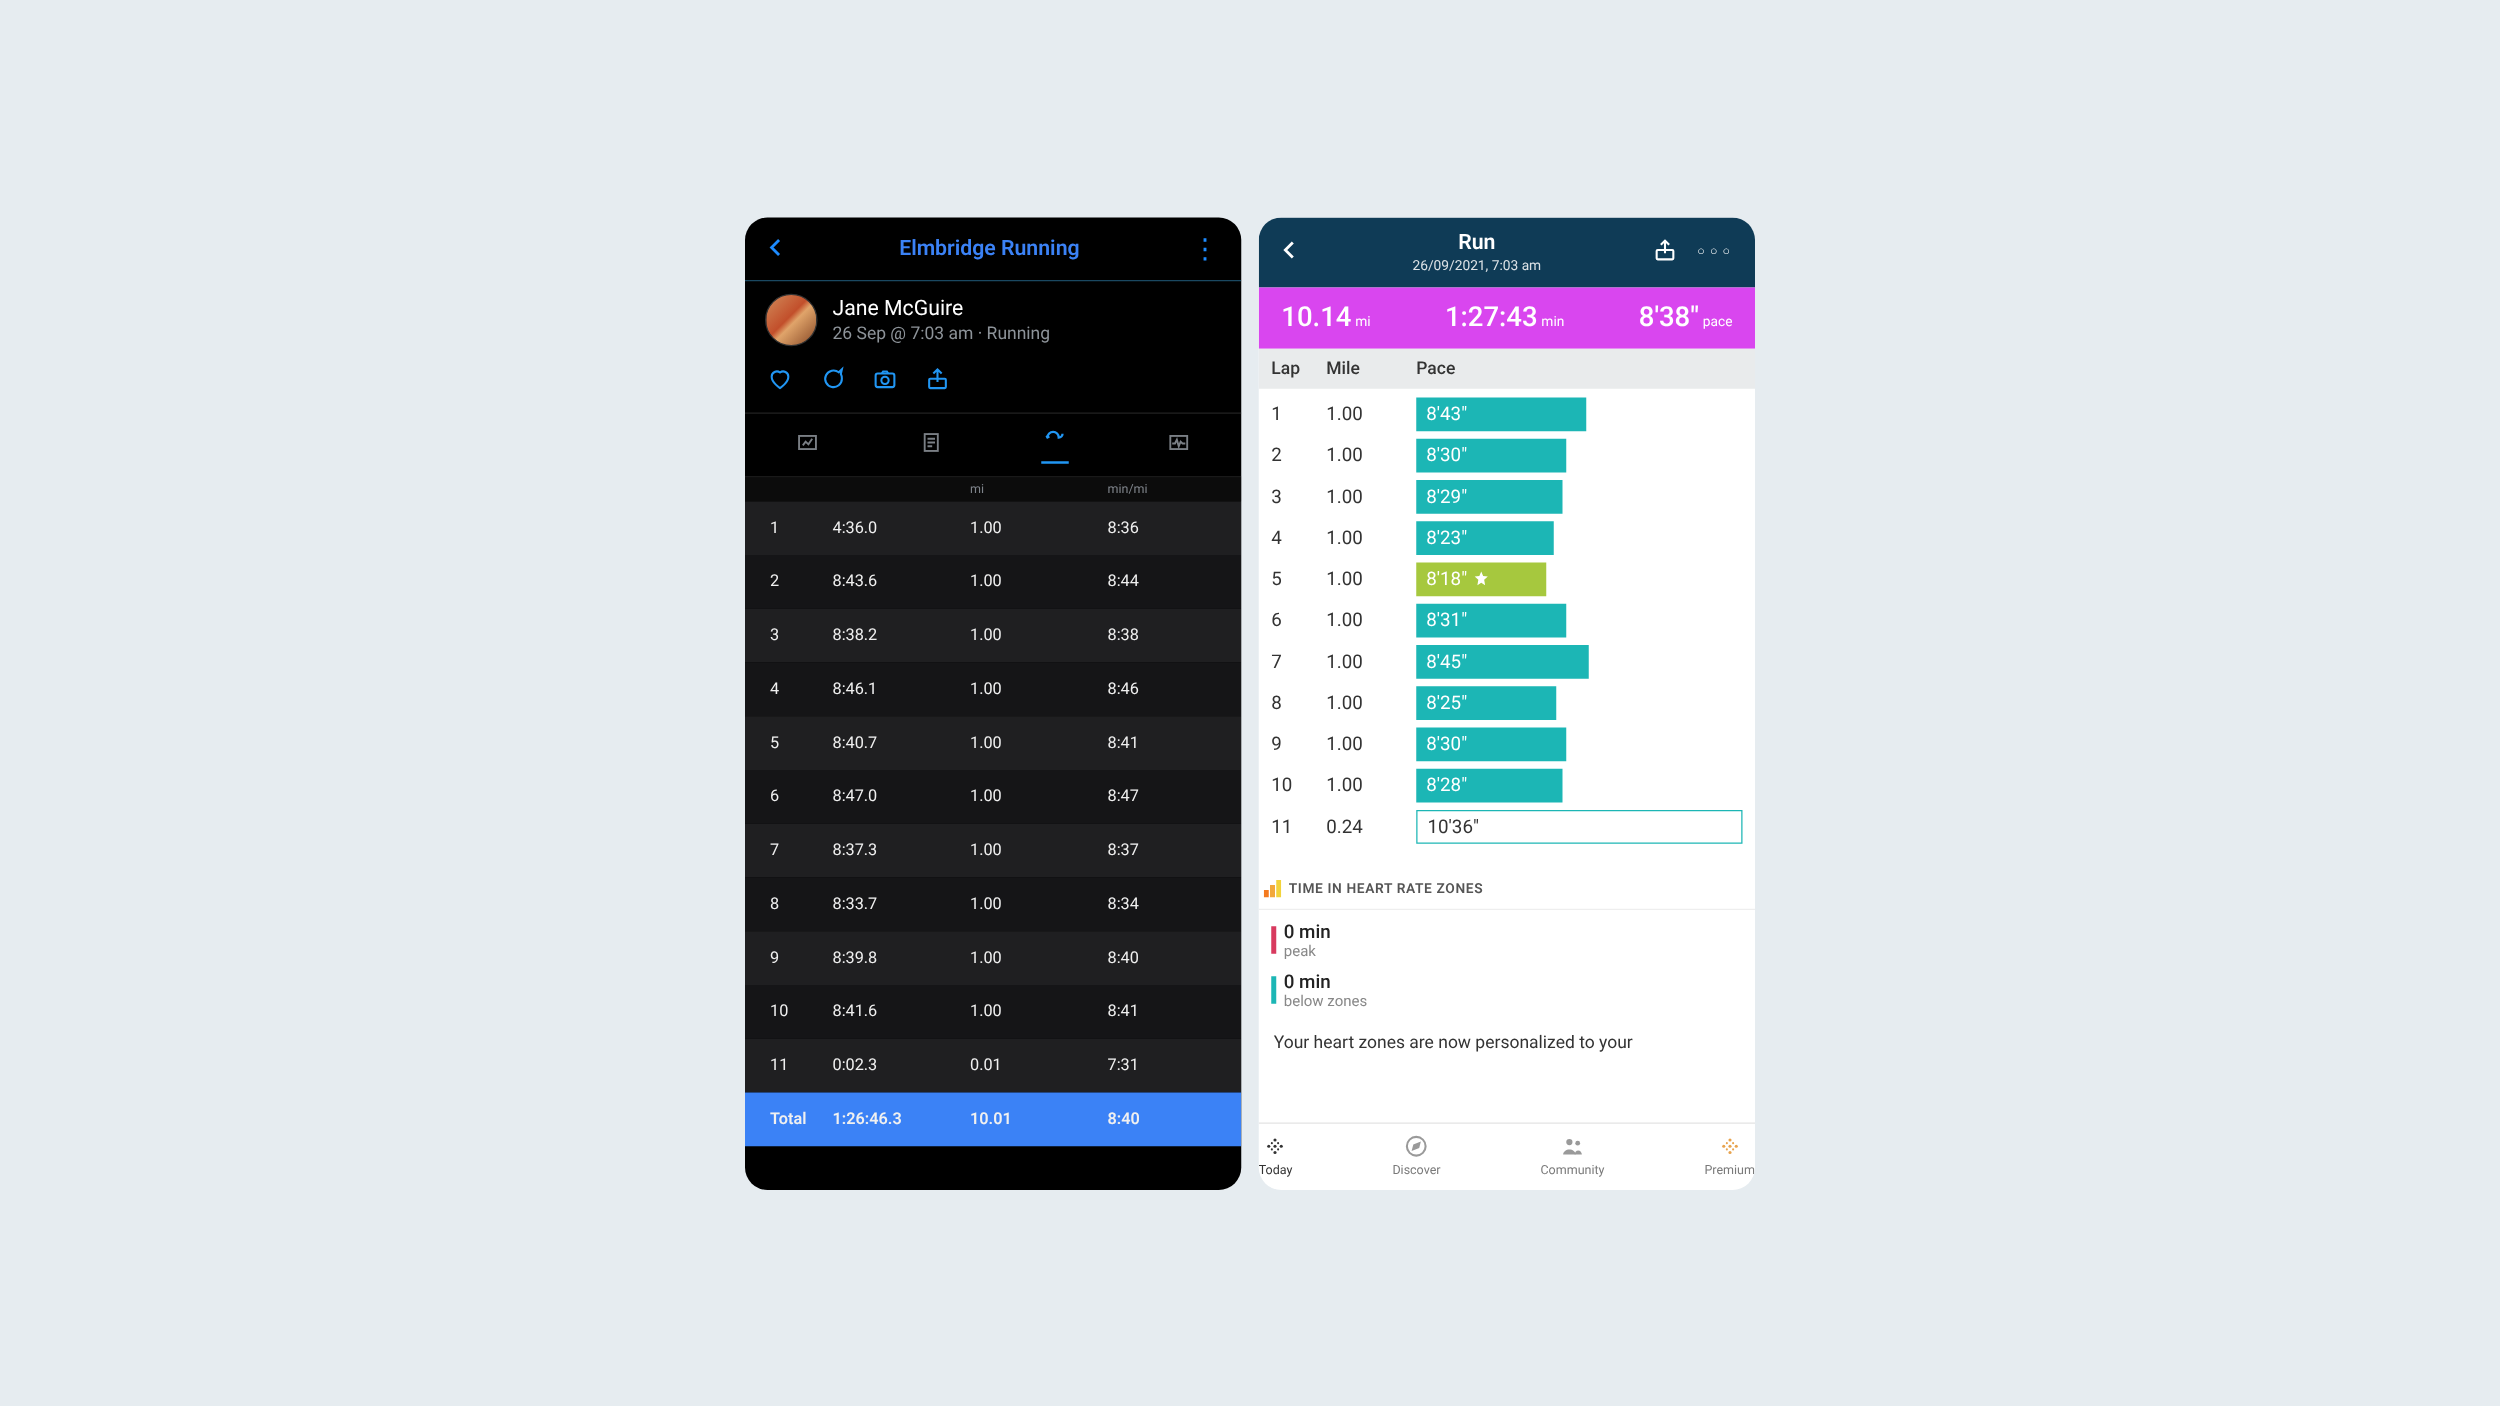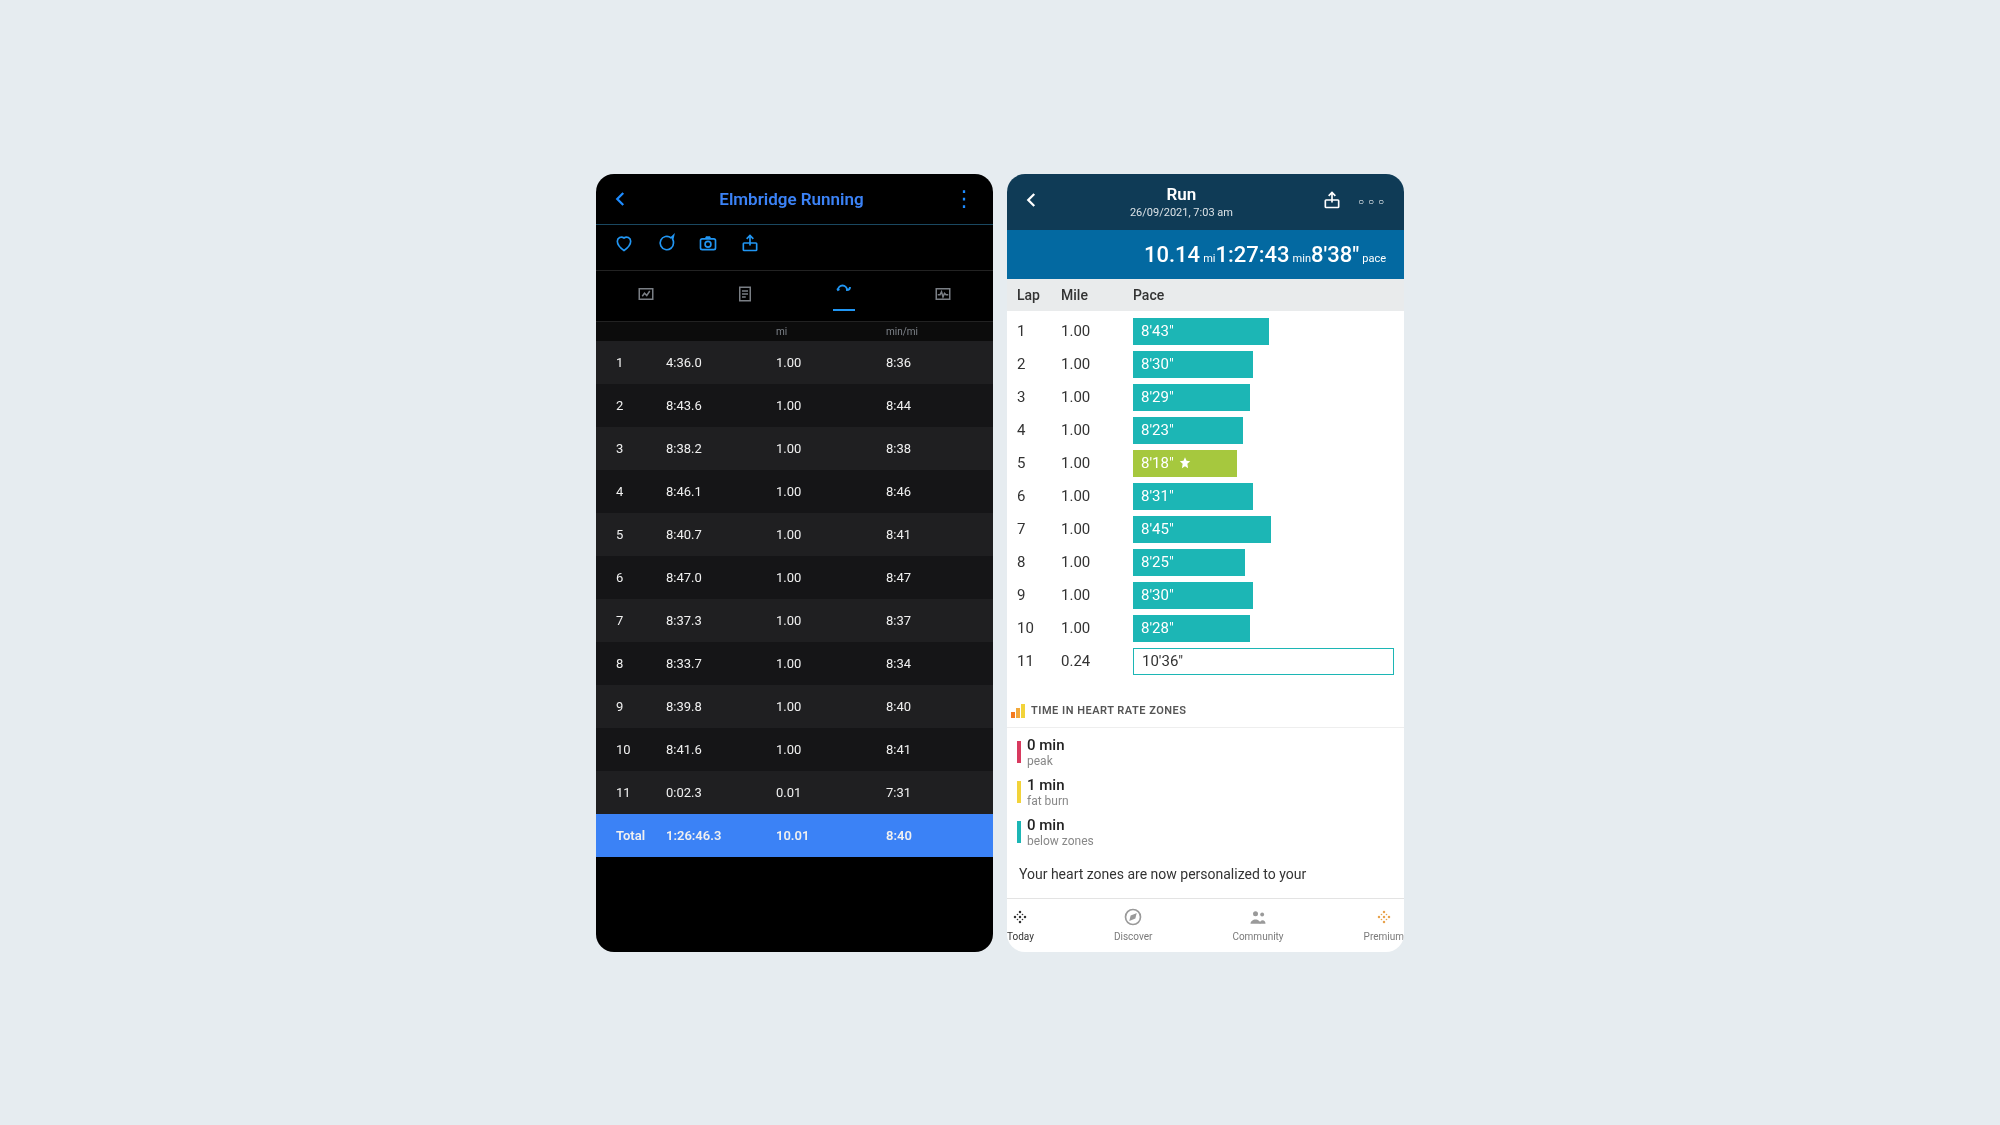--- a/index.html
+++ b/index.html
@@ -144,6 +144,13 @@
     <span class="pl-dots">⋮</span>
   </div>
   <div class="pl-divider"></div>
+  <div class="pl-user">
+    <div class="pl-avatar"></div>
+    <div>
+      <div class="pl-user-name">Jane McGuire</div>
+      <div class="pl-user-sub">26 Sep @ 7:03 am · Running</div>
+    </div>
+  </div>
   <div class="pl-actions">
     <span><svg viewBox="0 0 24 24" fill="none" stroke="#2196f3" stroke-width="2">
           <path d="M12 21s-8-5.3-8-11a5 5 0 0 1 8-4 5 5 0 0 1 8 4c0 5.7-8 11-8 11z"></path>

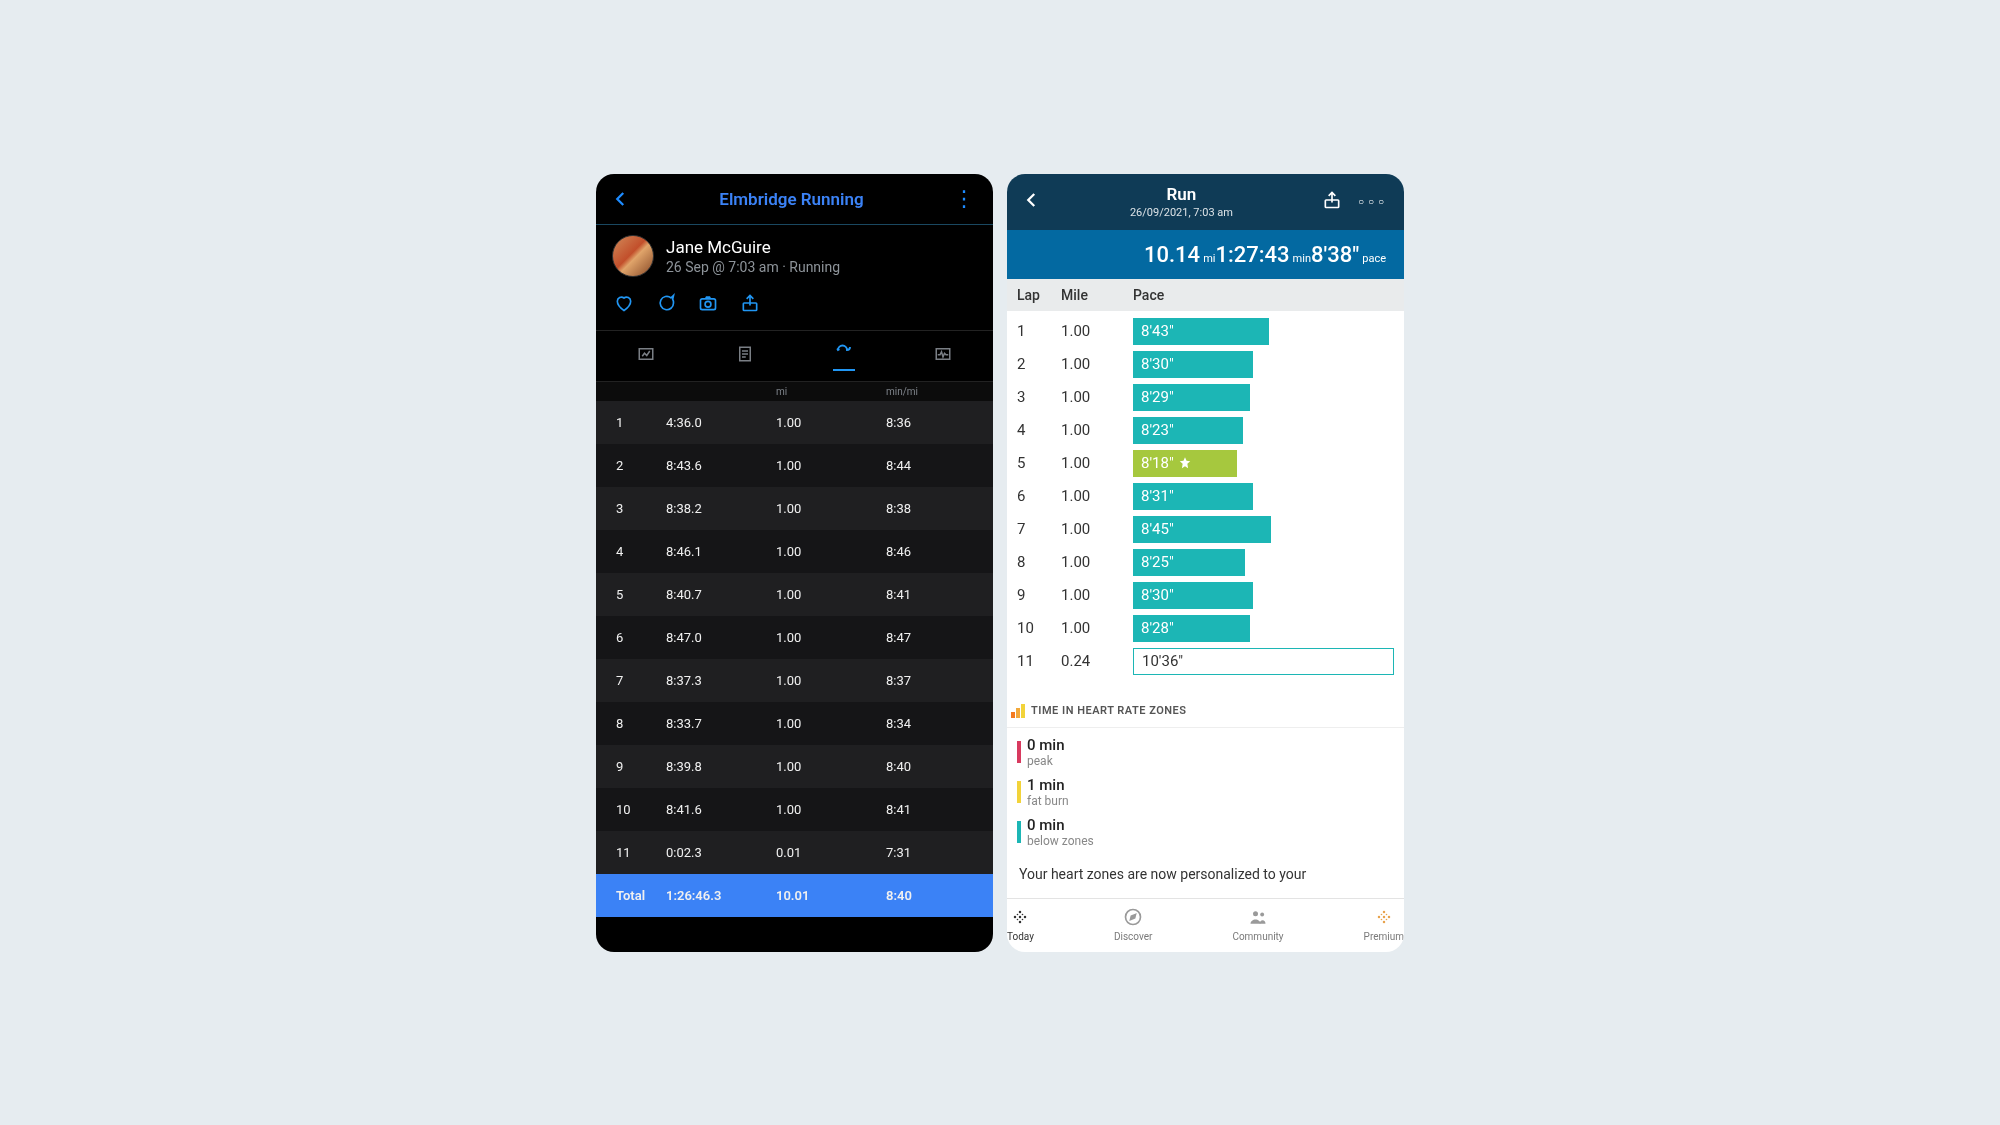--- a/index.html
+++ b/index.html
@@ -89,7 +89,7 @@
 .pr-top-sub { font-size:11px; opacity:.85; margin-top:2px; }
 .pr-top-right { display:flex; gap:16px; align-items:center; }
 .pr-stats {
-  background:#0369a1; color:#fff; display:flex; justify-content:flex-end;
+  background:#d946ef; color:#fff; display:flex; justify-content:space-between;
   padding:12px 18px; align-items:baseline;
 }
 .pr-stat-v { font-size:22px; font-weight:500; }

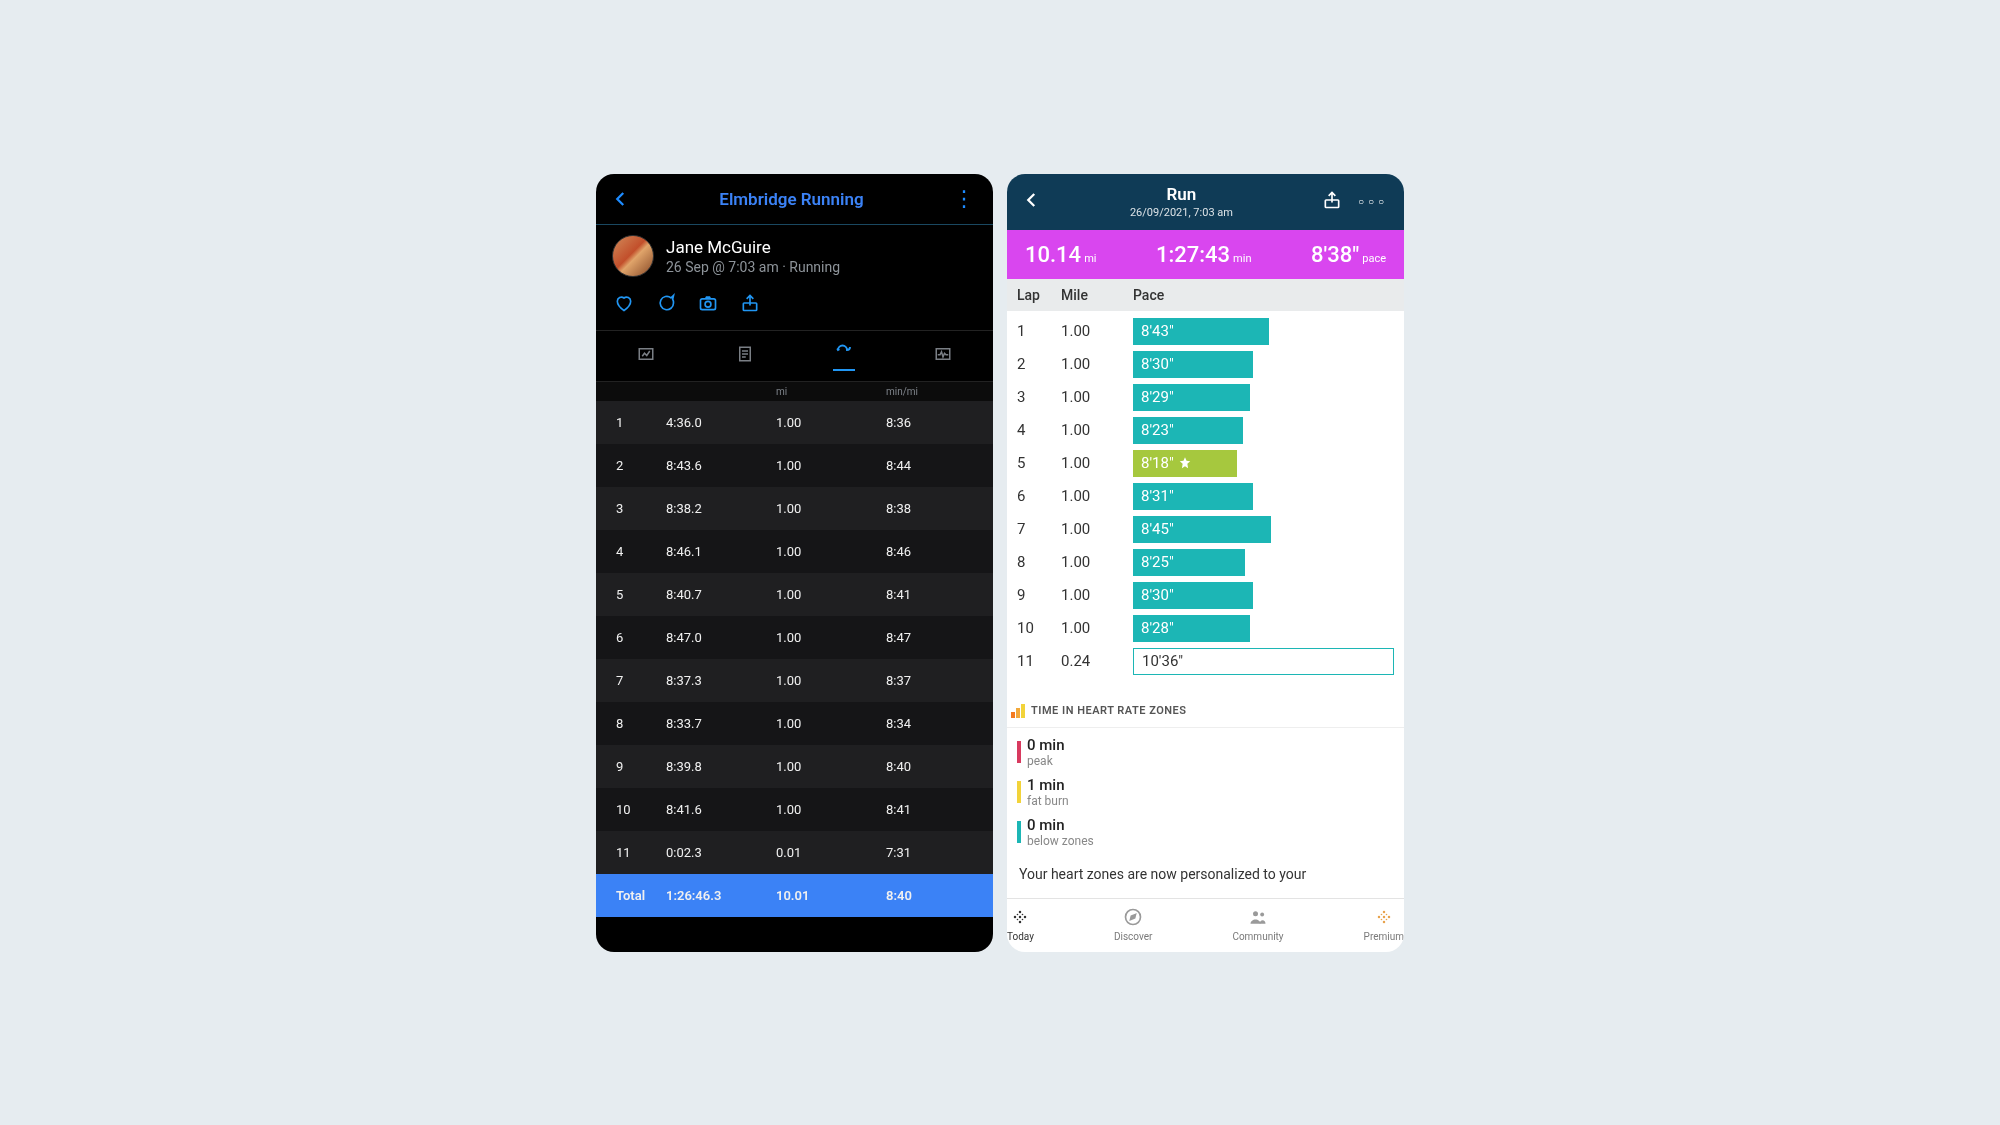--- a/index.html
+++ b/index.html
@@ -394,13 +394,6 @@
         </div>
       </div>
       <div class="pr-zone">
-        <div class="pr-zone-tick" style="background:#f2d33a"></div>
-      <div class="pr-zone-txt">
-          <div class="v">1 min</div>
-          <div class="l">fat burn</div>
-        </div>
-      </div>
-      <div class="pr-zone">
         <div class="pr-zone-tick" style="background:#1cb6b5"></div>
       <div class="pr-zone-txt">
           <div class="v">0 min</div>

